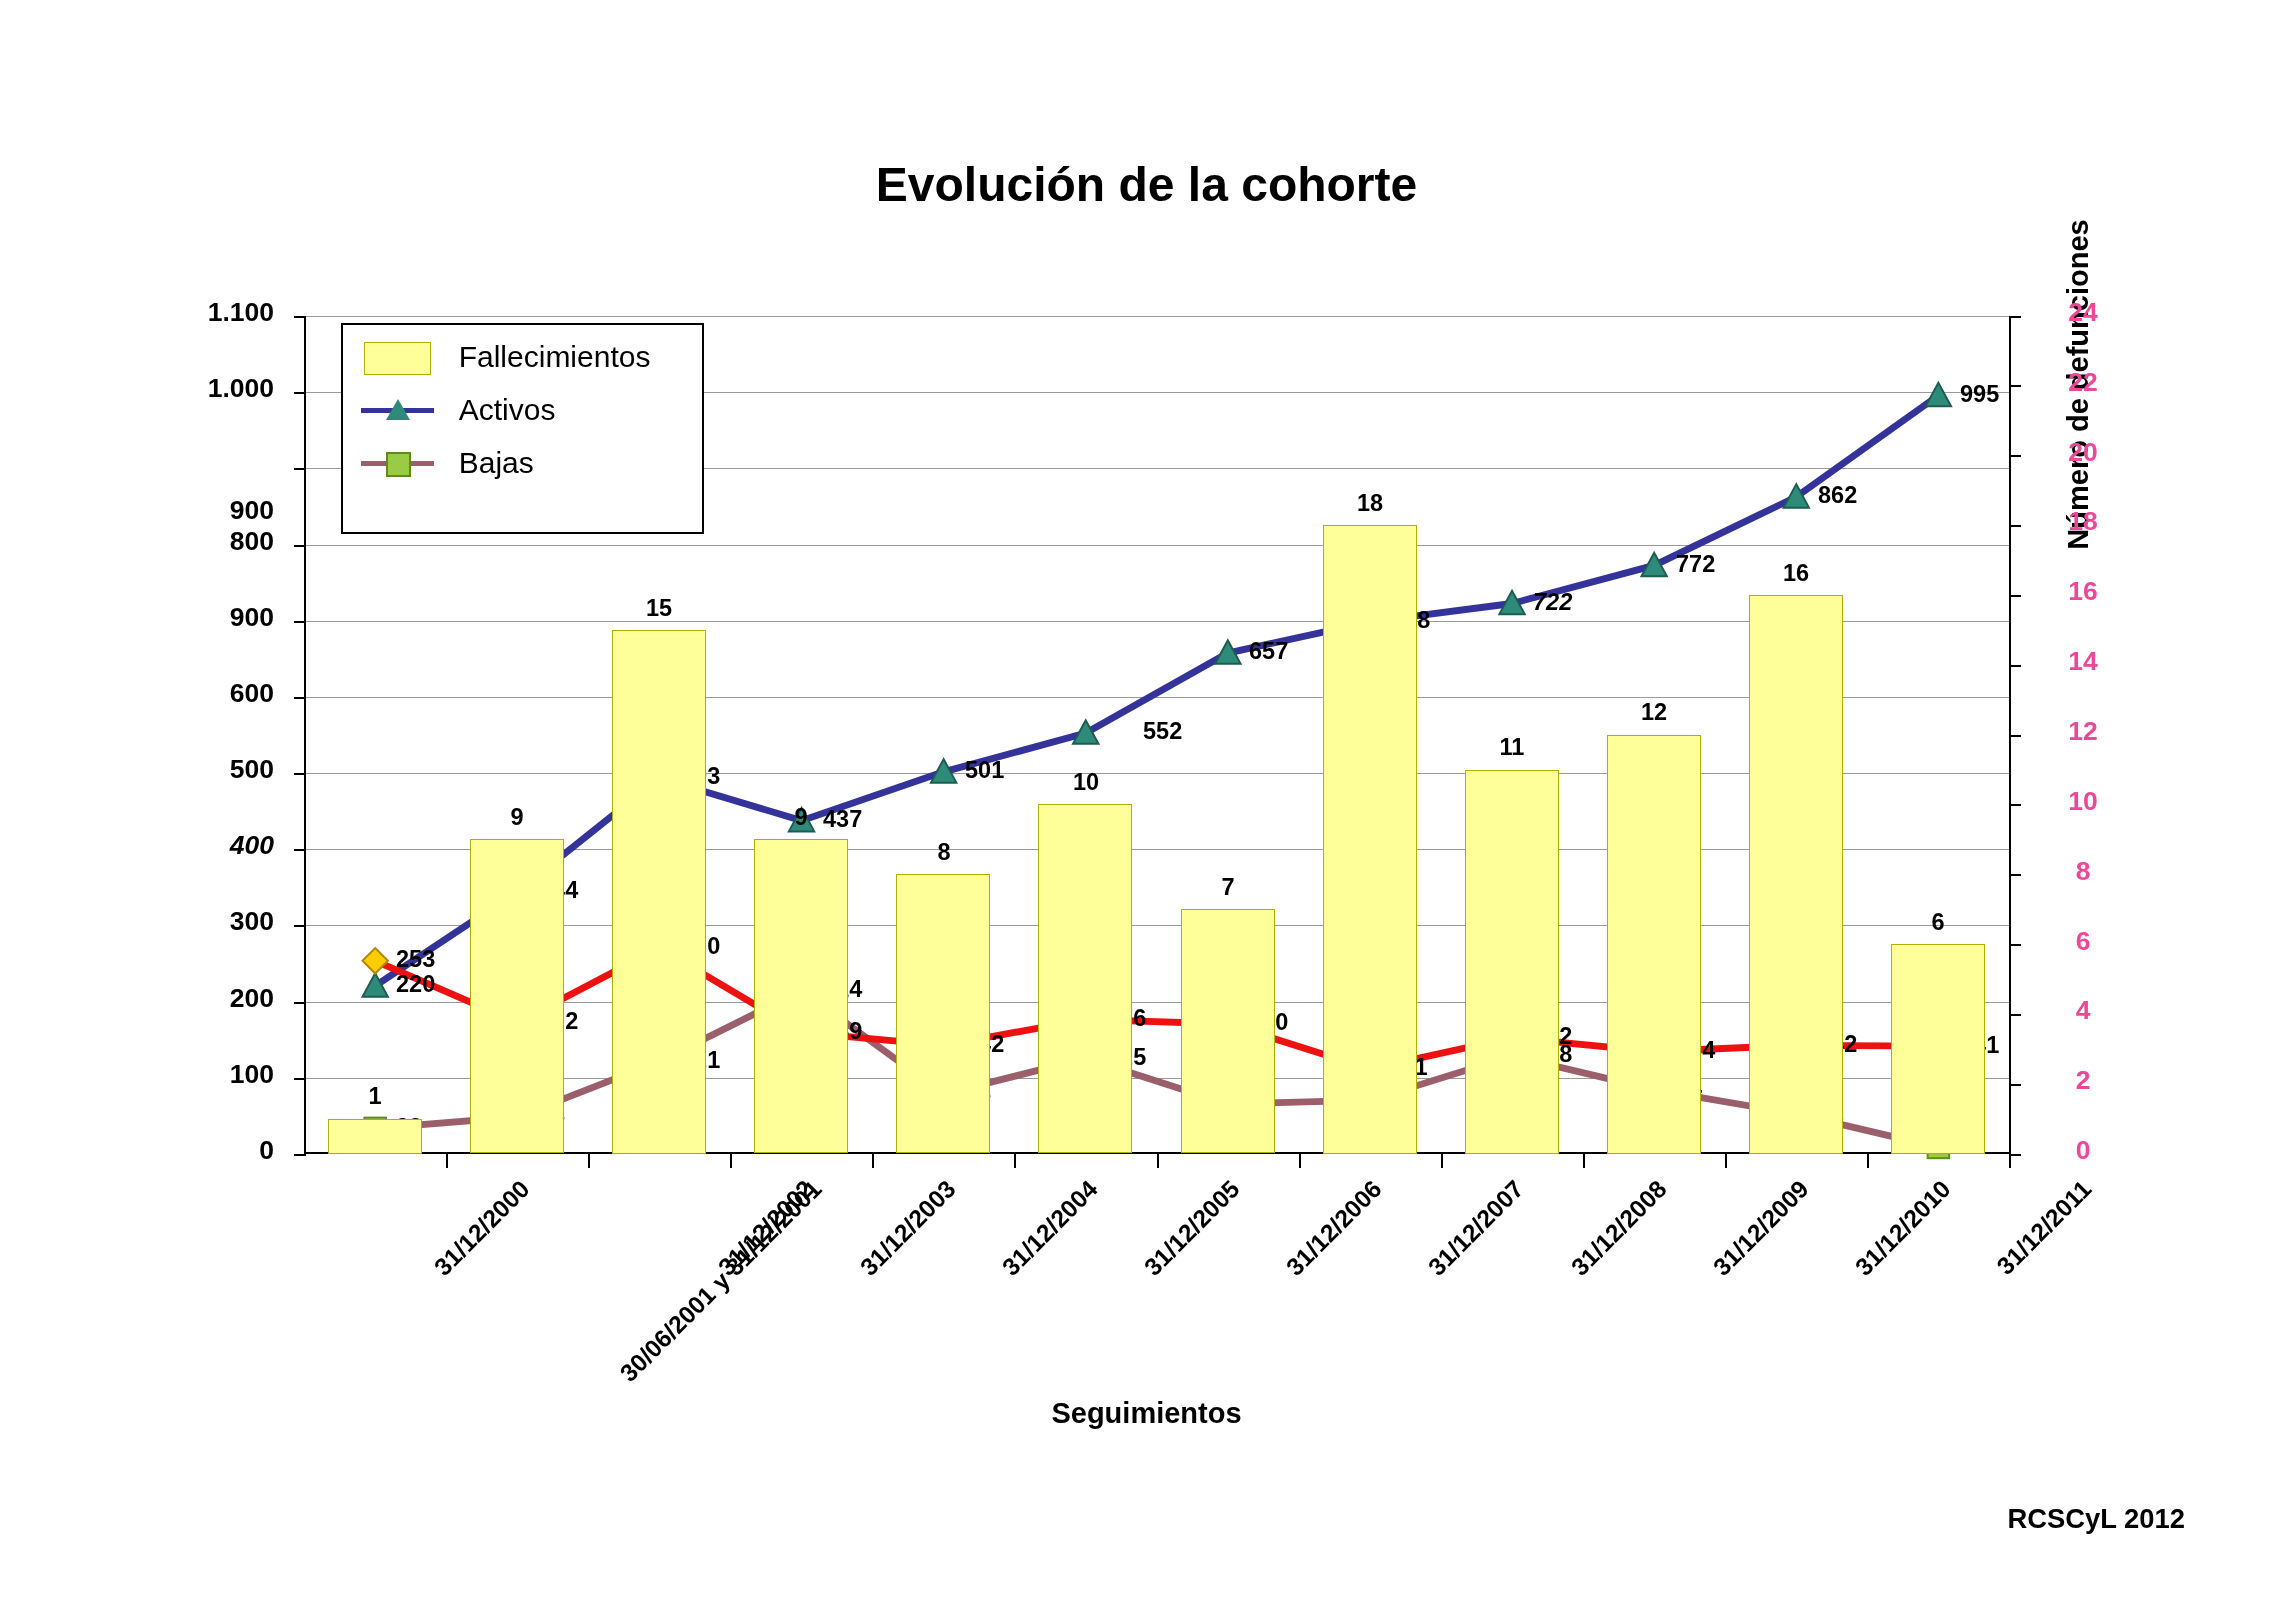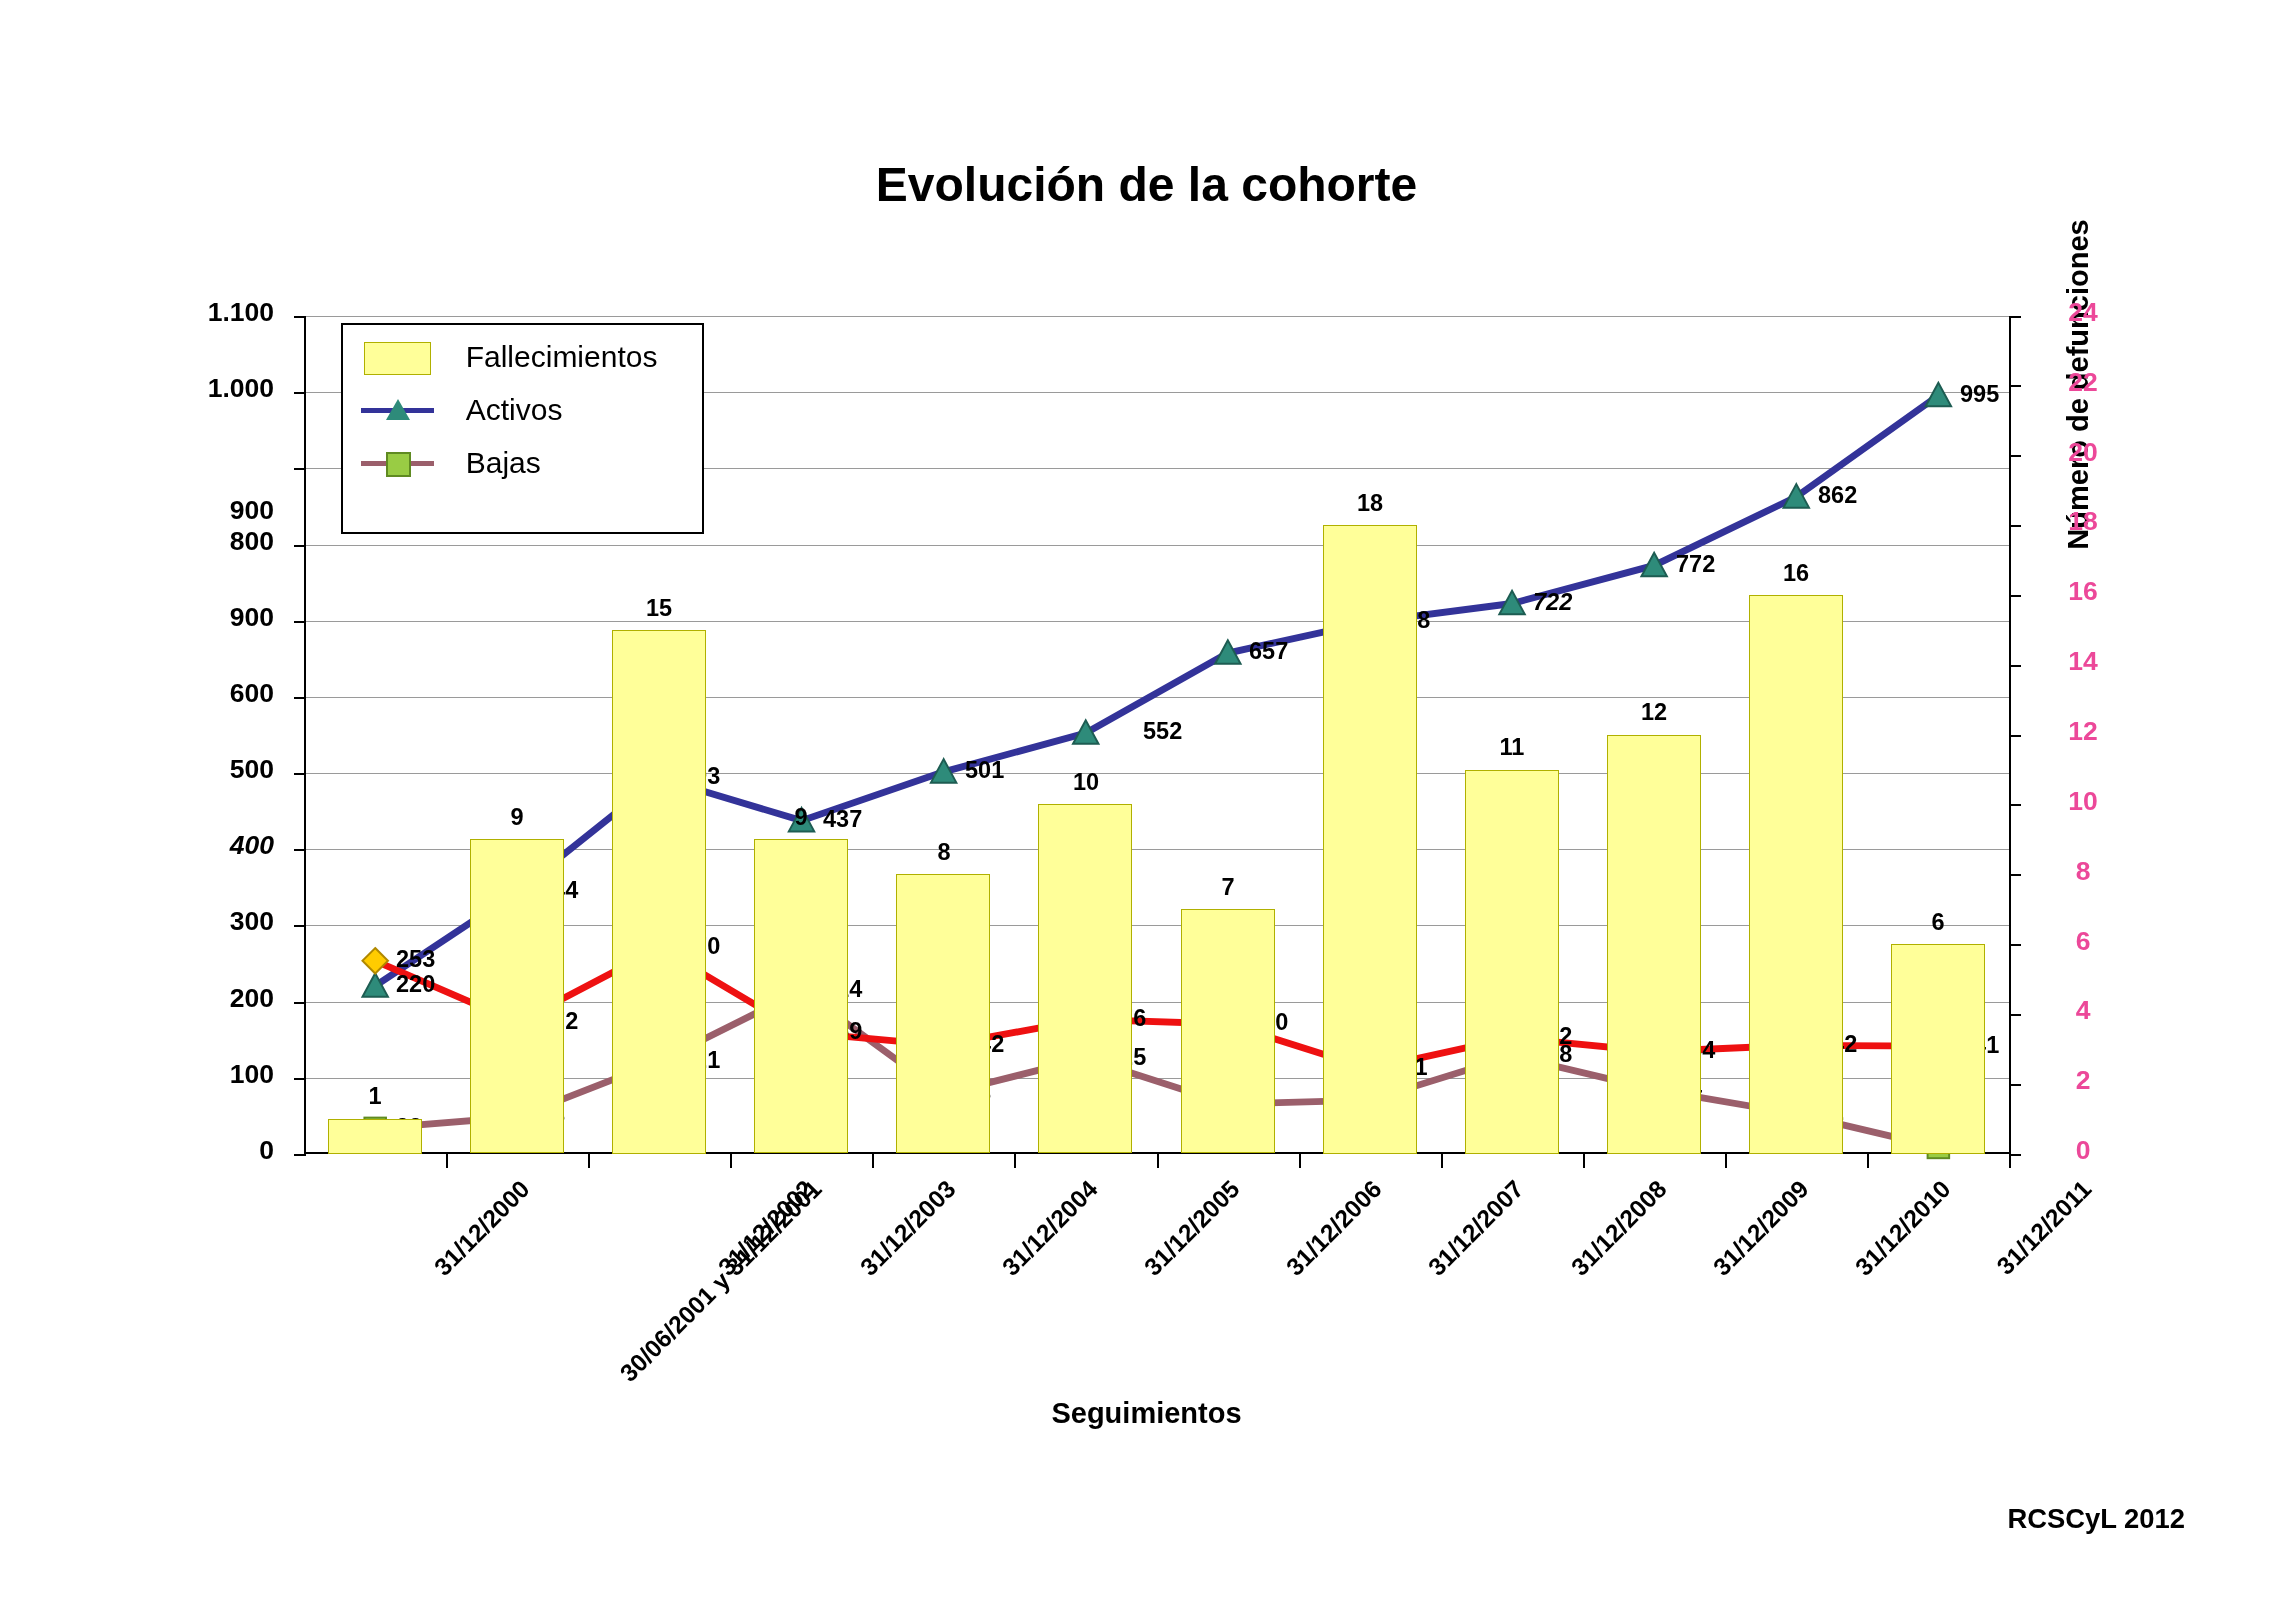--- a/index.html
+++ b/index.html
@@ -141,7 +141,7 @@
     padding-left:13.7px;
   }
   .legend-key{width:80px;height:39px;position:relative;flex:0 0 80px;}
-  .legend-text{font-size:30px;color:#000;margin-left:29px;}
+  .legend-text{font-size:30px;color:#000;margin-left:22px;}
   .lk-swatch{position:absolute;left:7.8px;top:3.9px;width:65px;height:31px;background:#ffff99;border:1px solid #b0b000;}
   .lk-line{position:absolute;left:3.9px;top:17.6px;width:73px;height:4.9px;}
   .lk-mark{position:absolute;left:29px;top:7.8px;}

